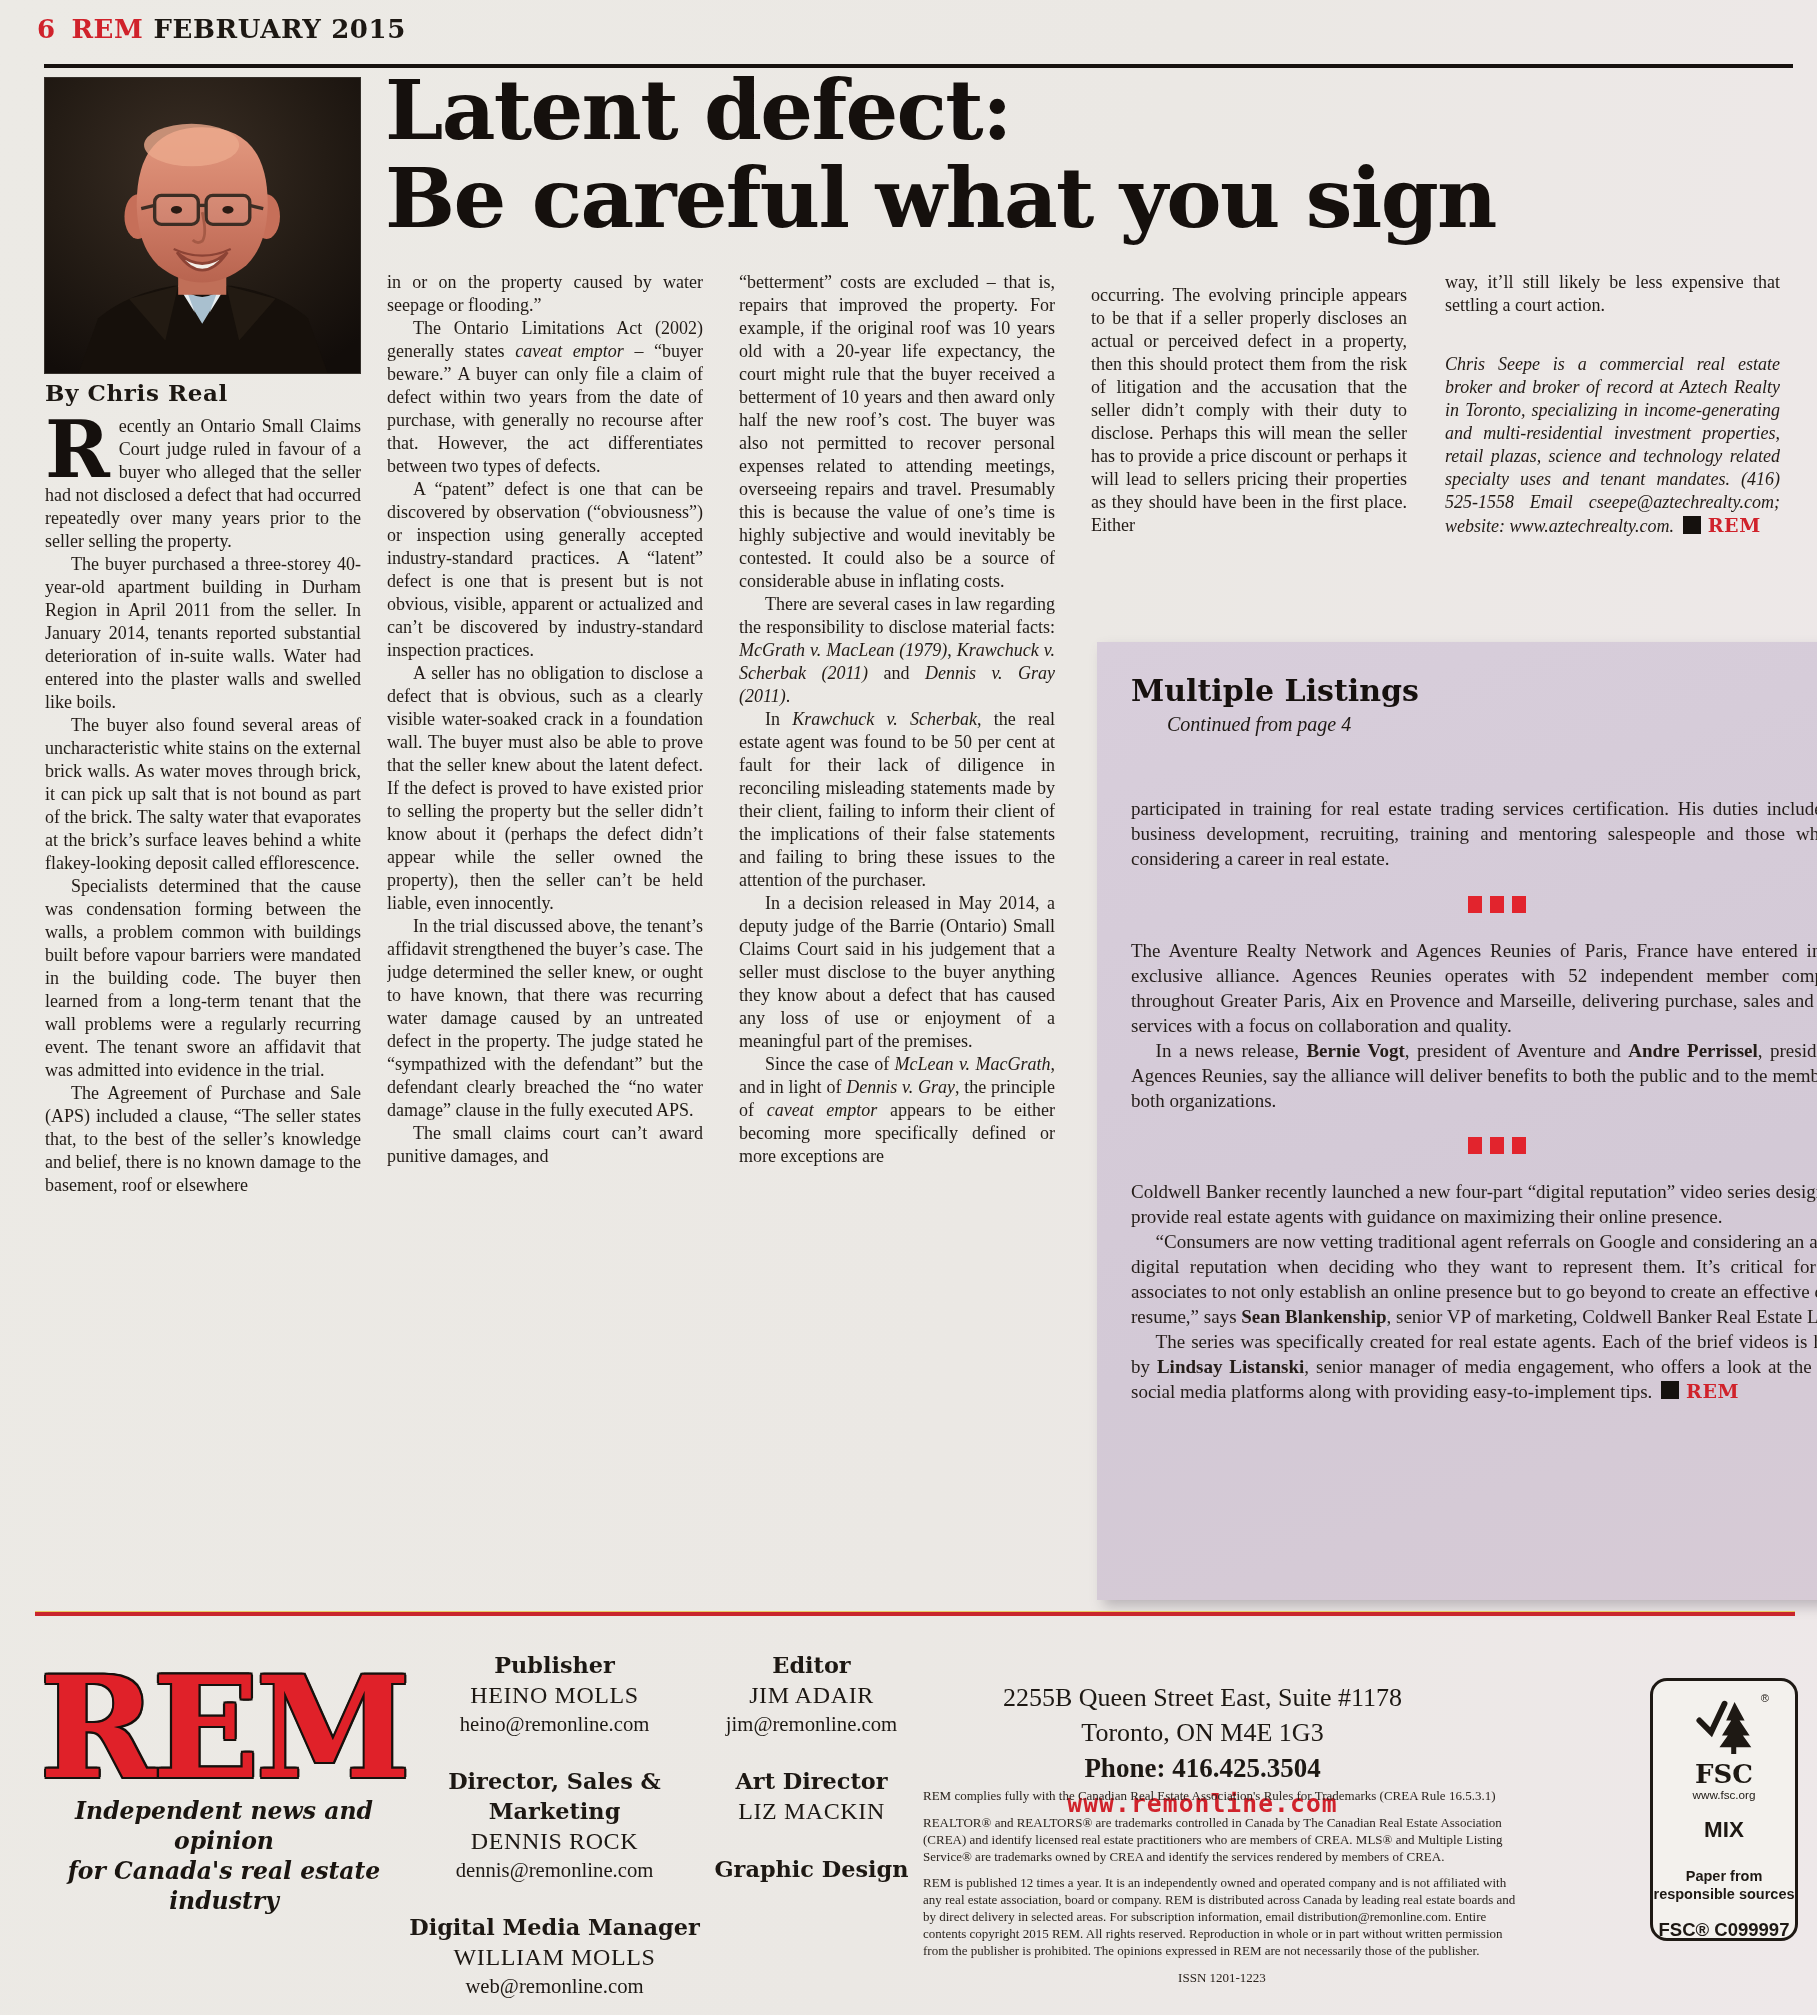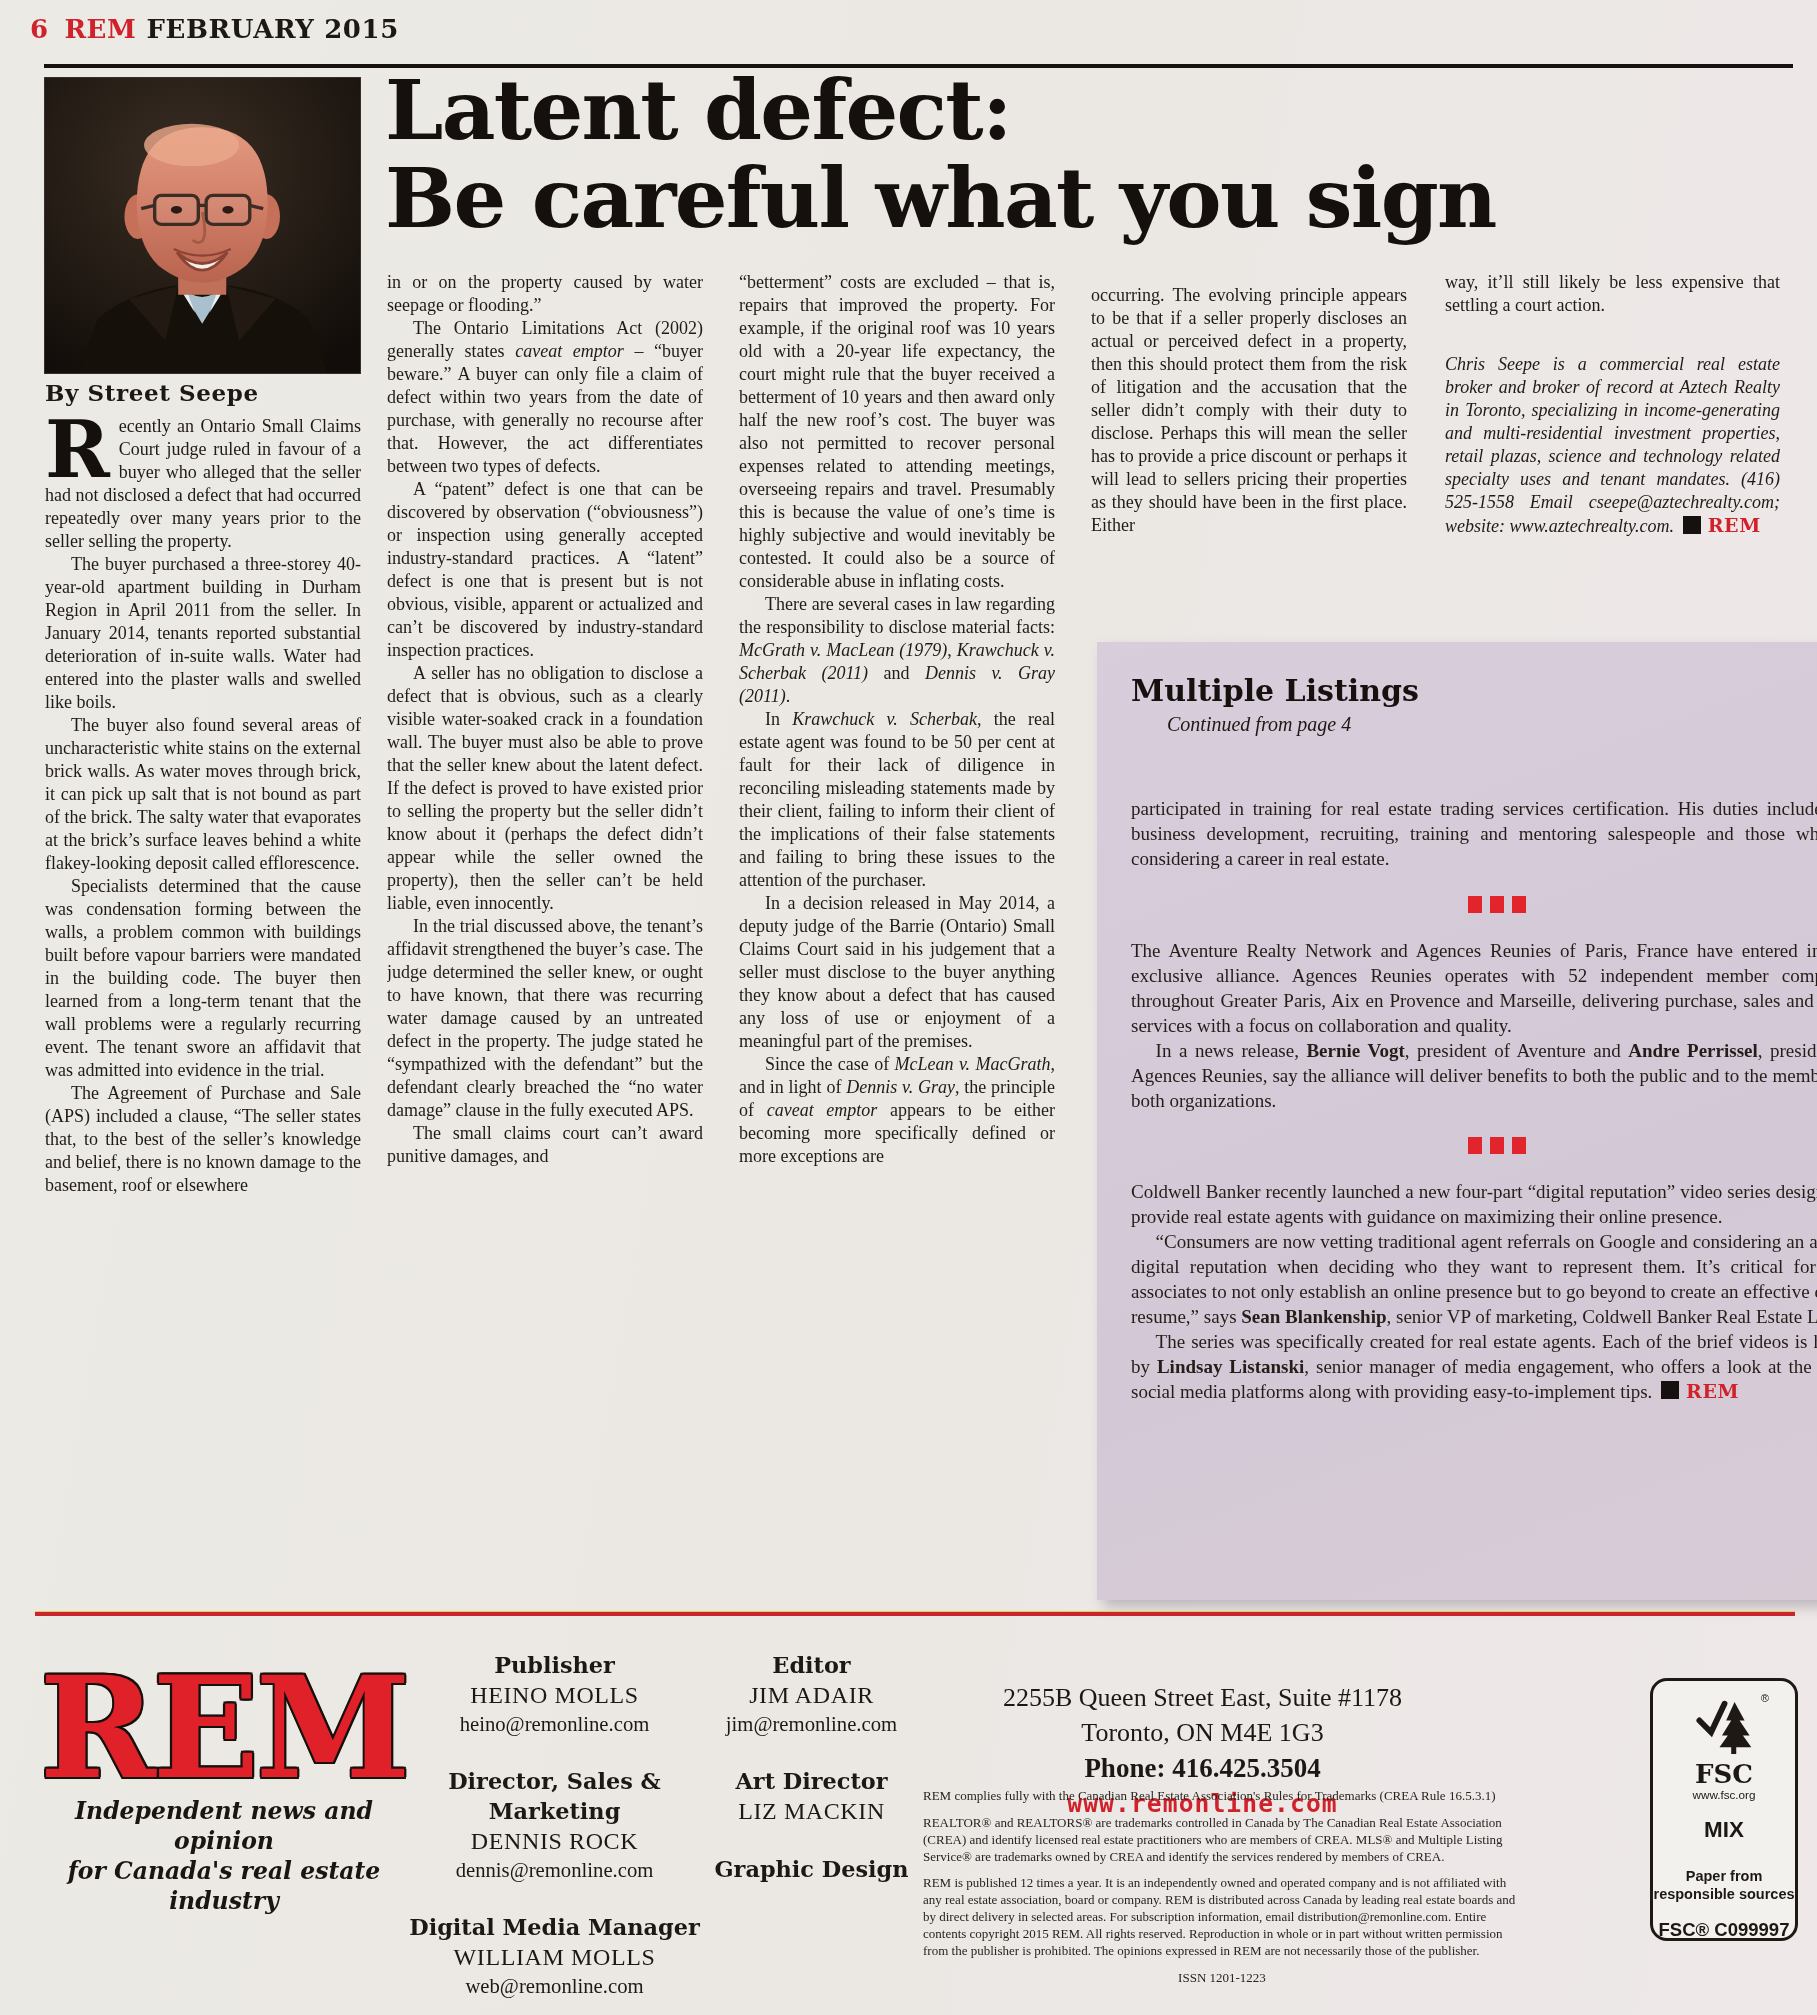--- a/index.html
+++ b/index.html
@@ -9,7 +9,7 @@
   .bd{font-weight:700;}
 
   
-  .folio{position:absolute;left:30px;top:14.5px;font:700 26px/29px "DejaVu Serif",serif;letter-spacing:0.6px;}
+  .folio{position:absolute;left:37px;top:14.5px;font:700 26px/29px "DejaVu Serif",serif;letter-spacing:0.6px;}
   .folio .num,.folio .brand{color:#d0222b;}
   .folio .brand{margin:0 10px 0 15.7px;}
   .header-rule{position:absolute;left:44px;top:64px;width:1749px;height:3.9px;background:#17120f;}

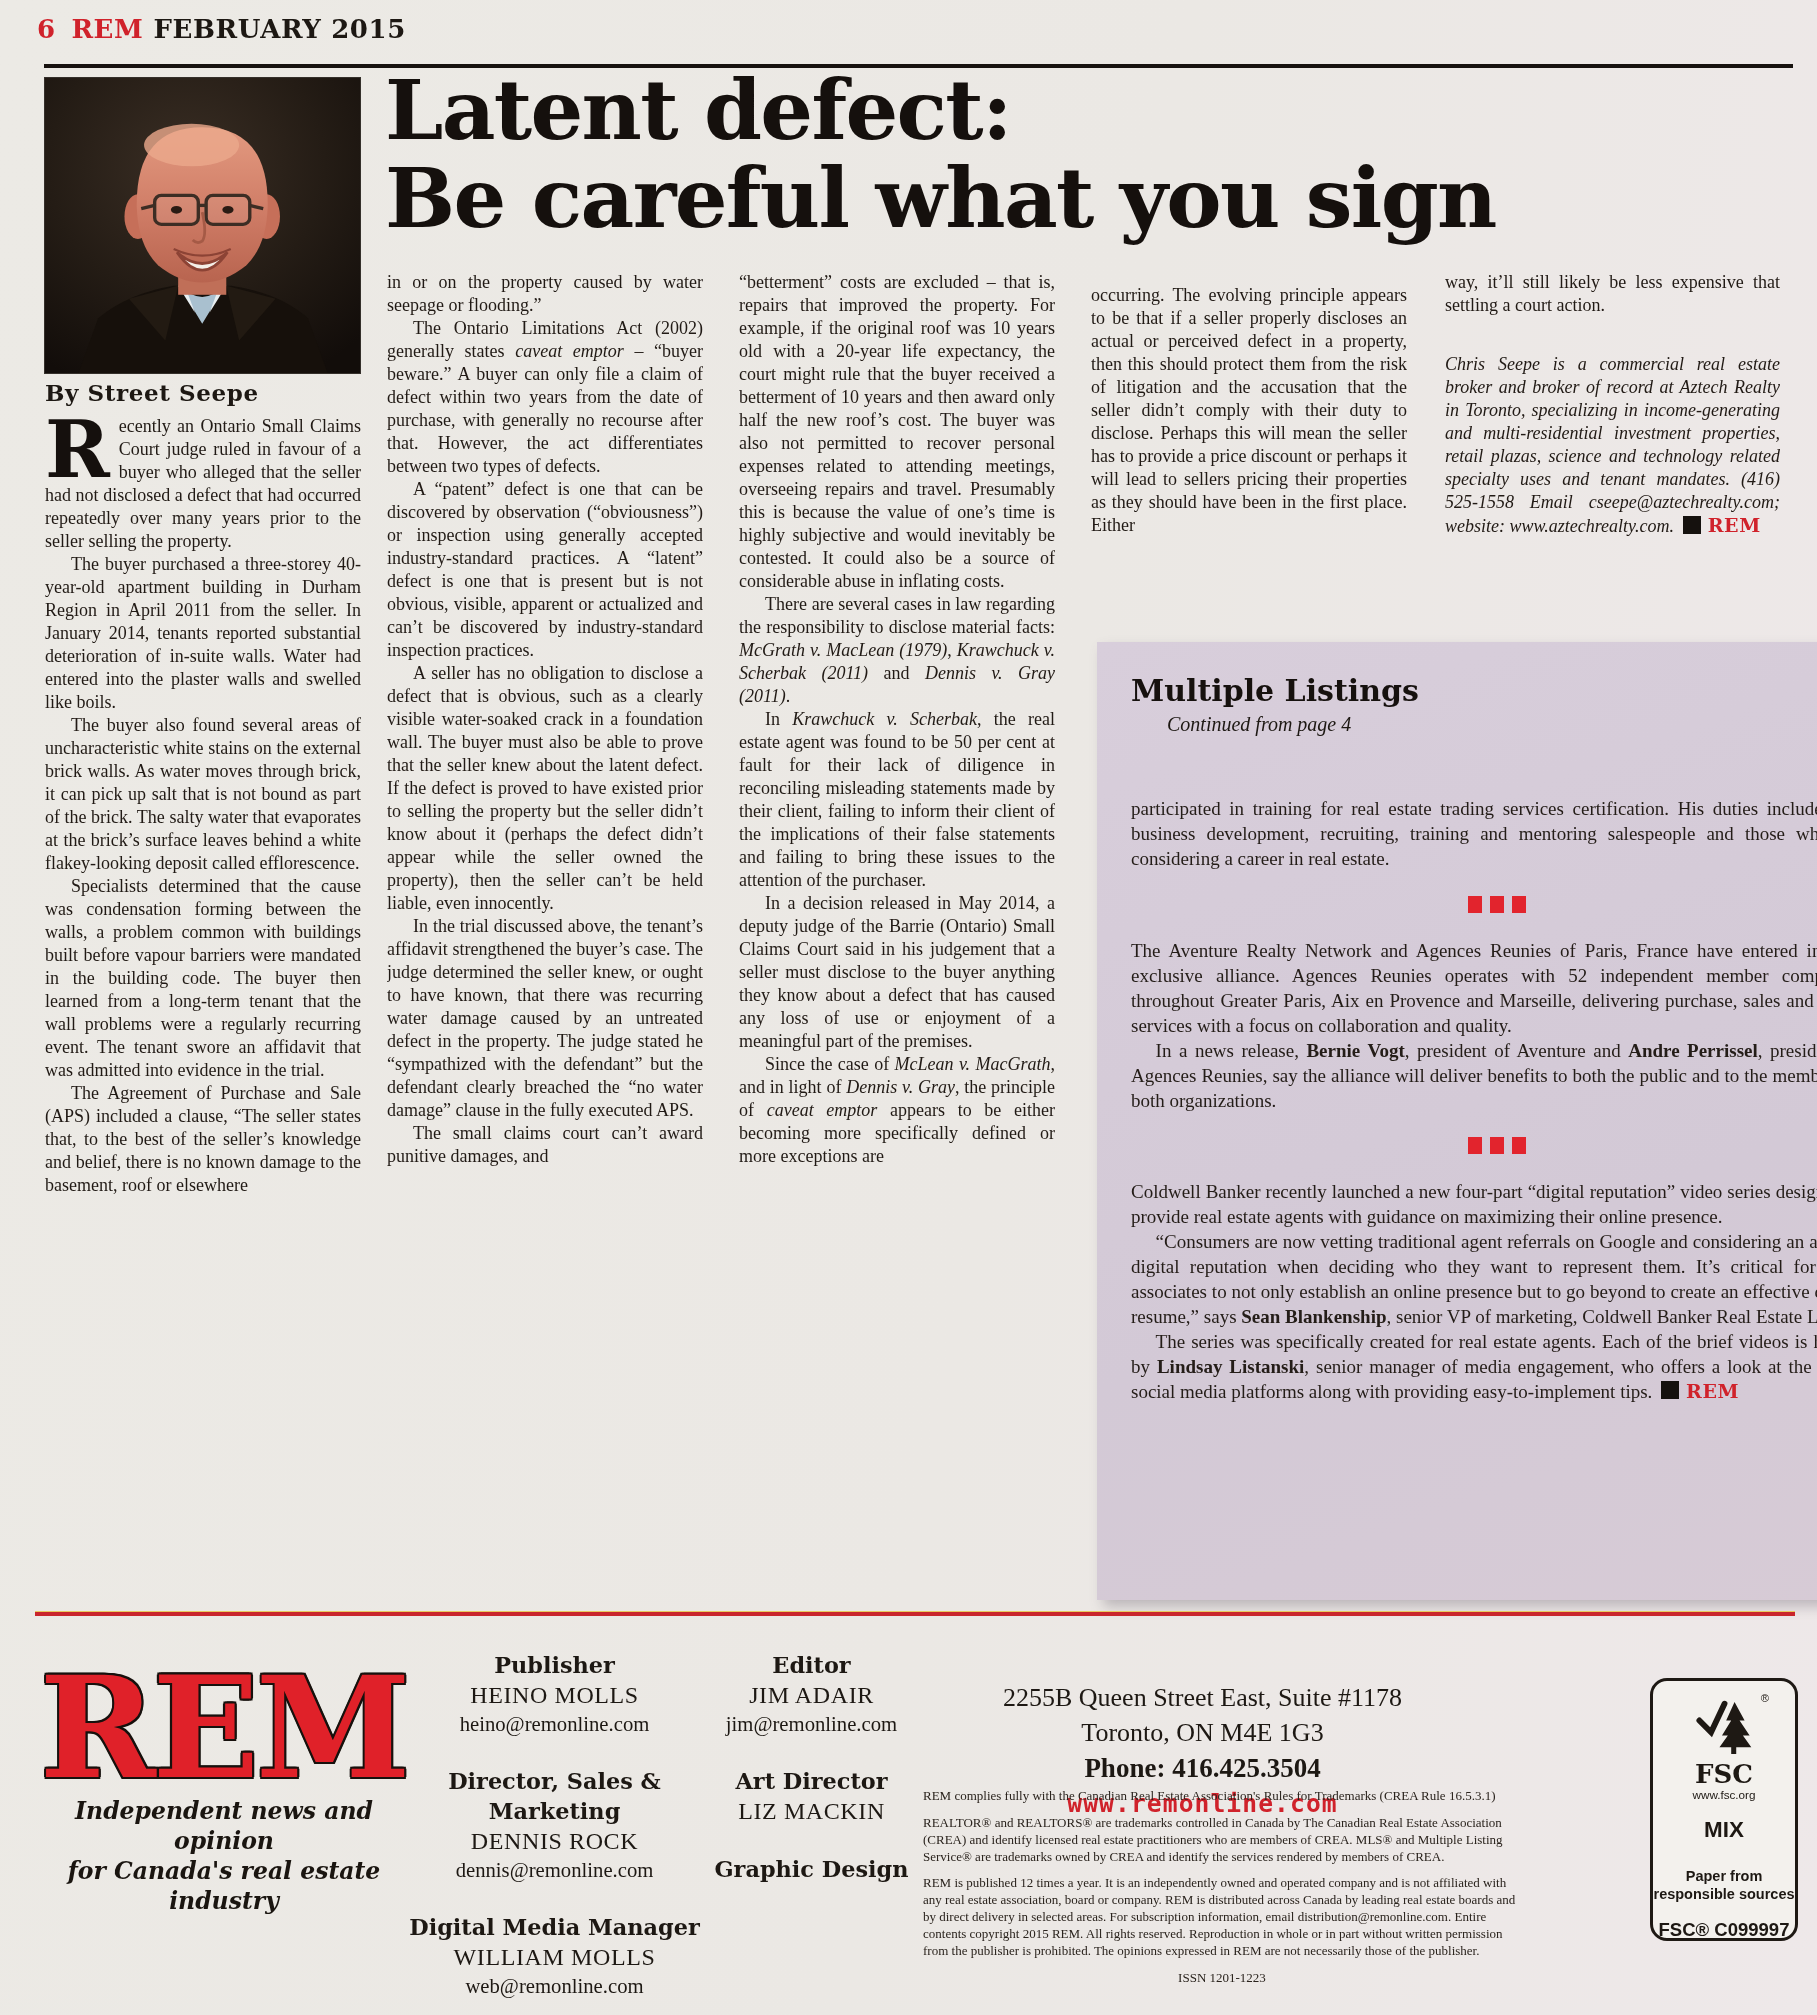--- a/index.html
+++ b/index.html
@@ -151,7 +151,7 @@
     <path d="M230 306 Q281 330 332 306" fill="none" stroke="#8c4335" stroke-width="4"></path>
   </svg>
 
-  <div class="byline">By Street Seepe</div>
+  <div class="byline">By Chris Real</div>
 
   <div class="headline">
     <div>Latent defect:</div>

